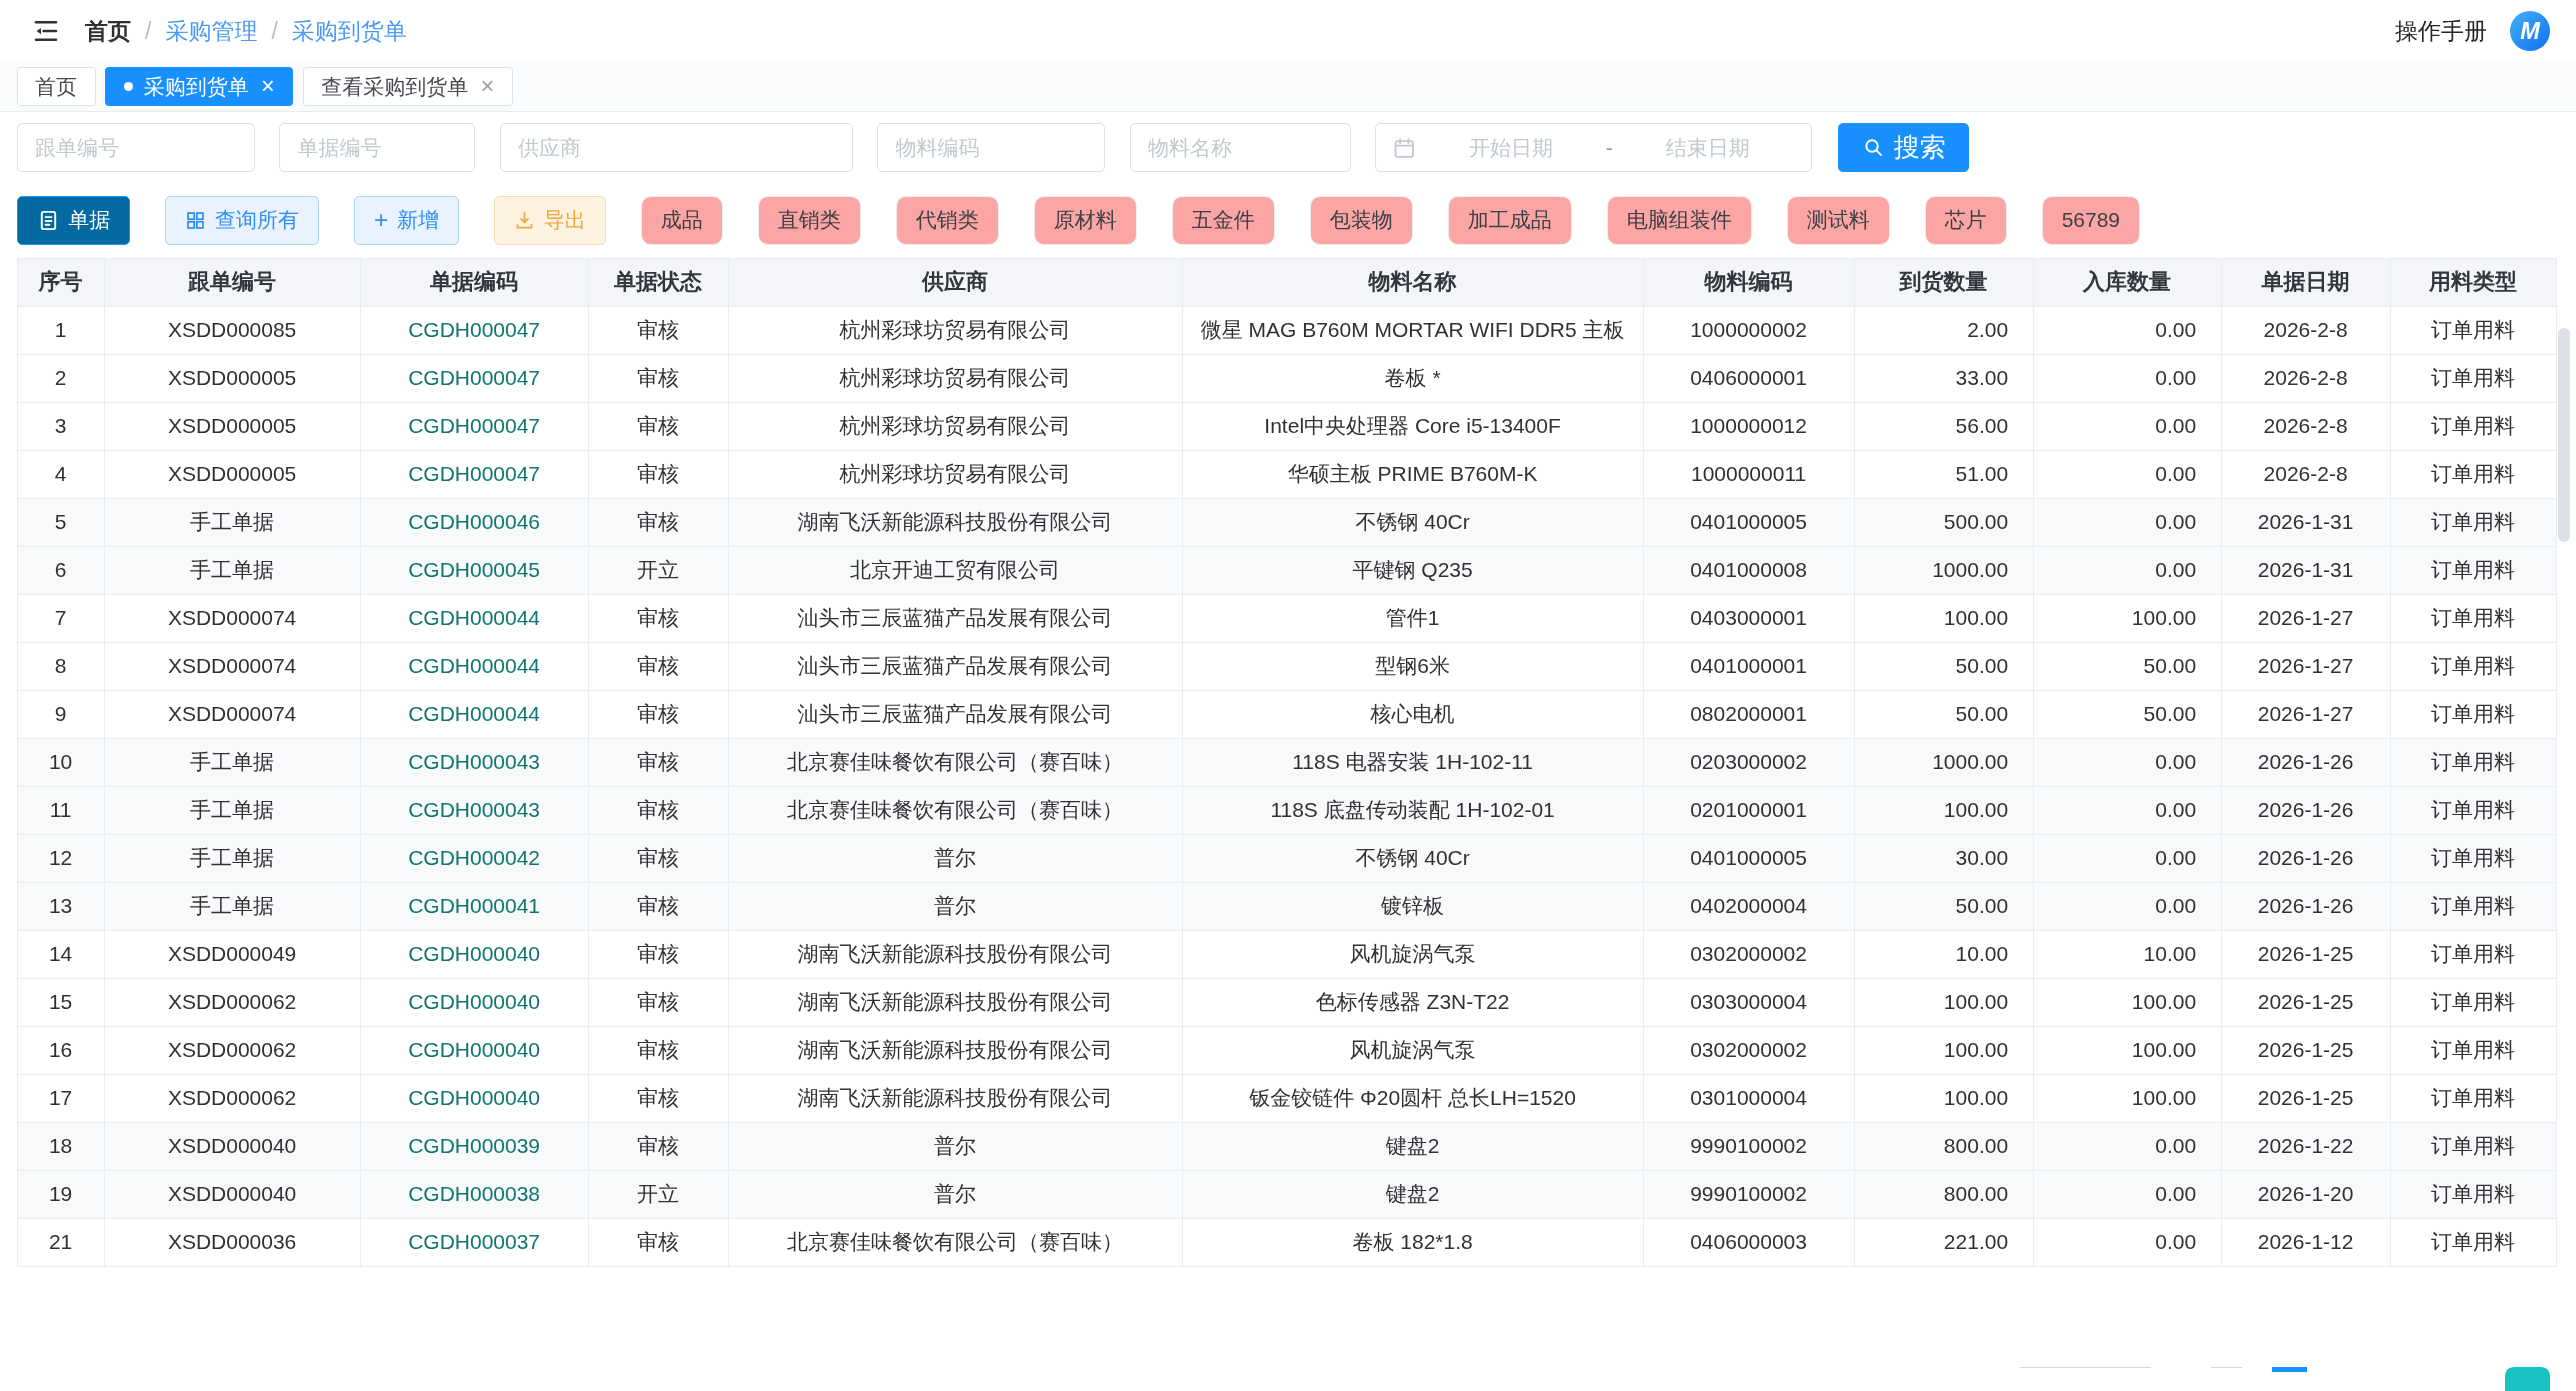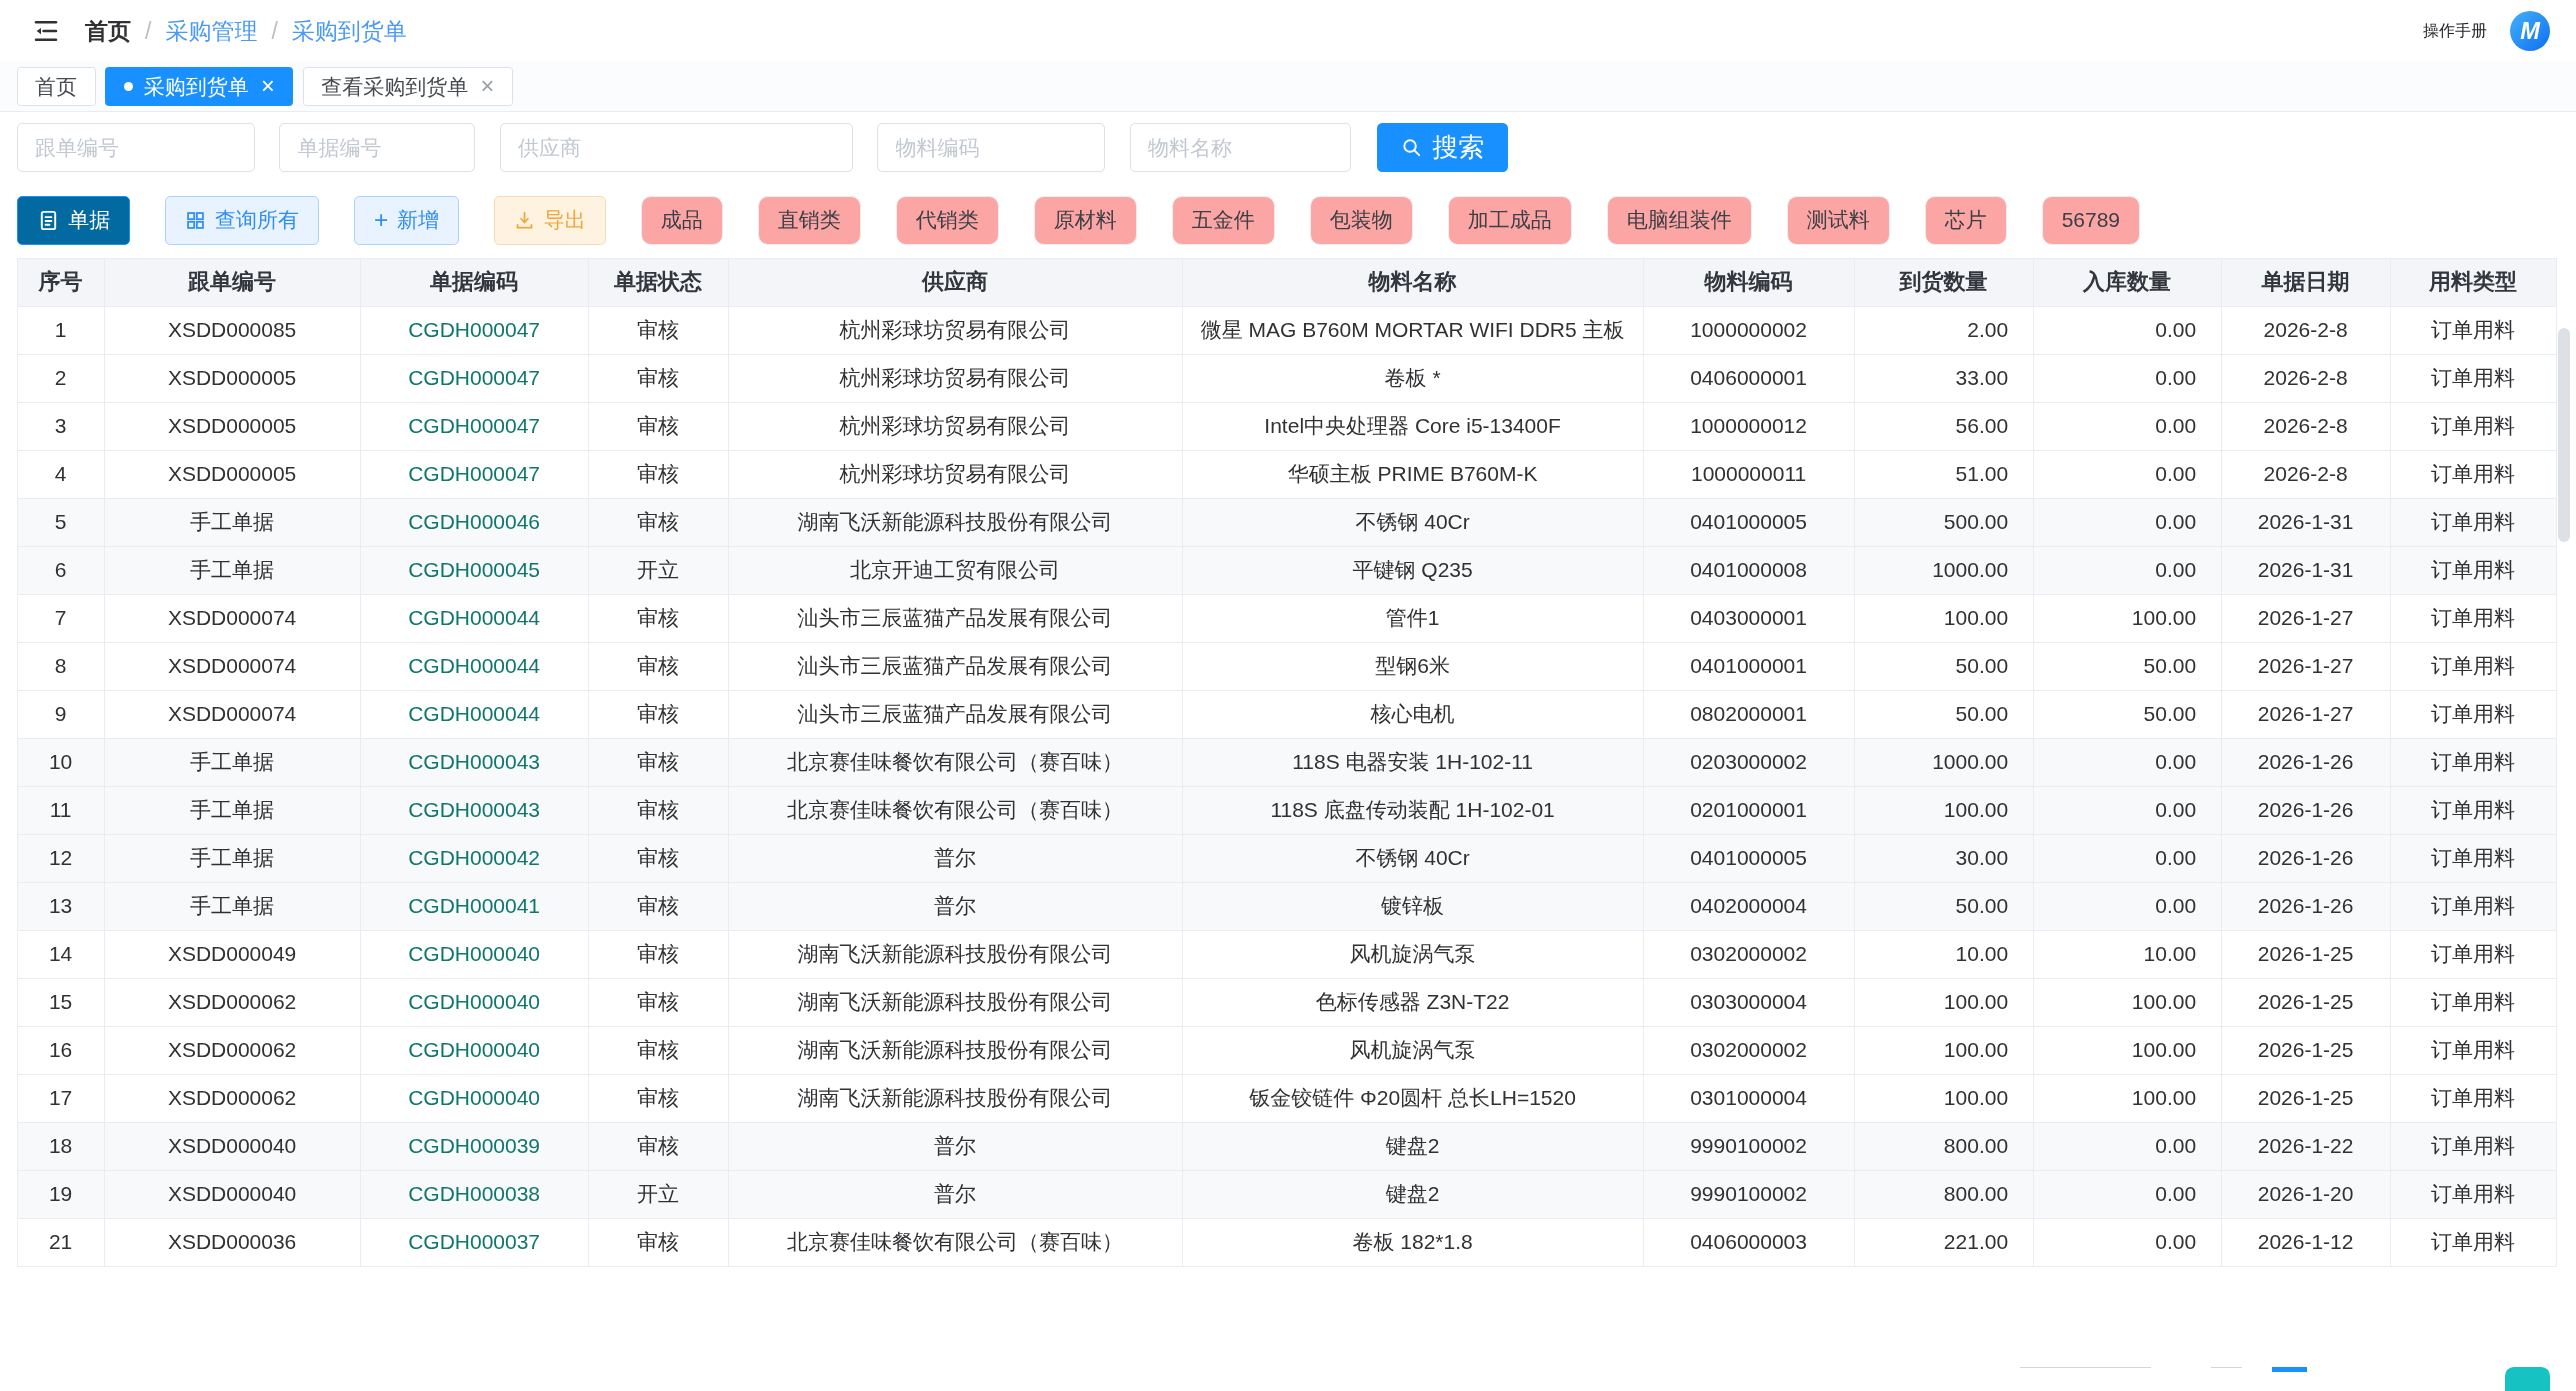--- a/index.html
+++ b/index.html
@@ -14,7 +14,7 @@
   .crumb-link { color:#4a9af5; }
   .crumb-sep { color:#b9bfc8; }
   .topbar-right { margin-left:auto; display:flex; align-items:center; gap:23px; }
-  .manual { font-size:16px; color:#23262b; cursor:pointer;text-align:center; }
+  .manual { font-size:23px; color:#23262b; cursor:pointer;text-align:center; }
   .avatar { width:40px; height:40px; border-radius:50%; background:linear-gradient(135deg,#43b2f9,#0f6ef2);
     color:#fff; display:flex; align-items:center; justify-content:center; font-size:23.6px; font-weight:700; font-style:italic; cursor:pointer; }
 

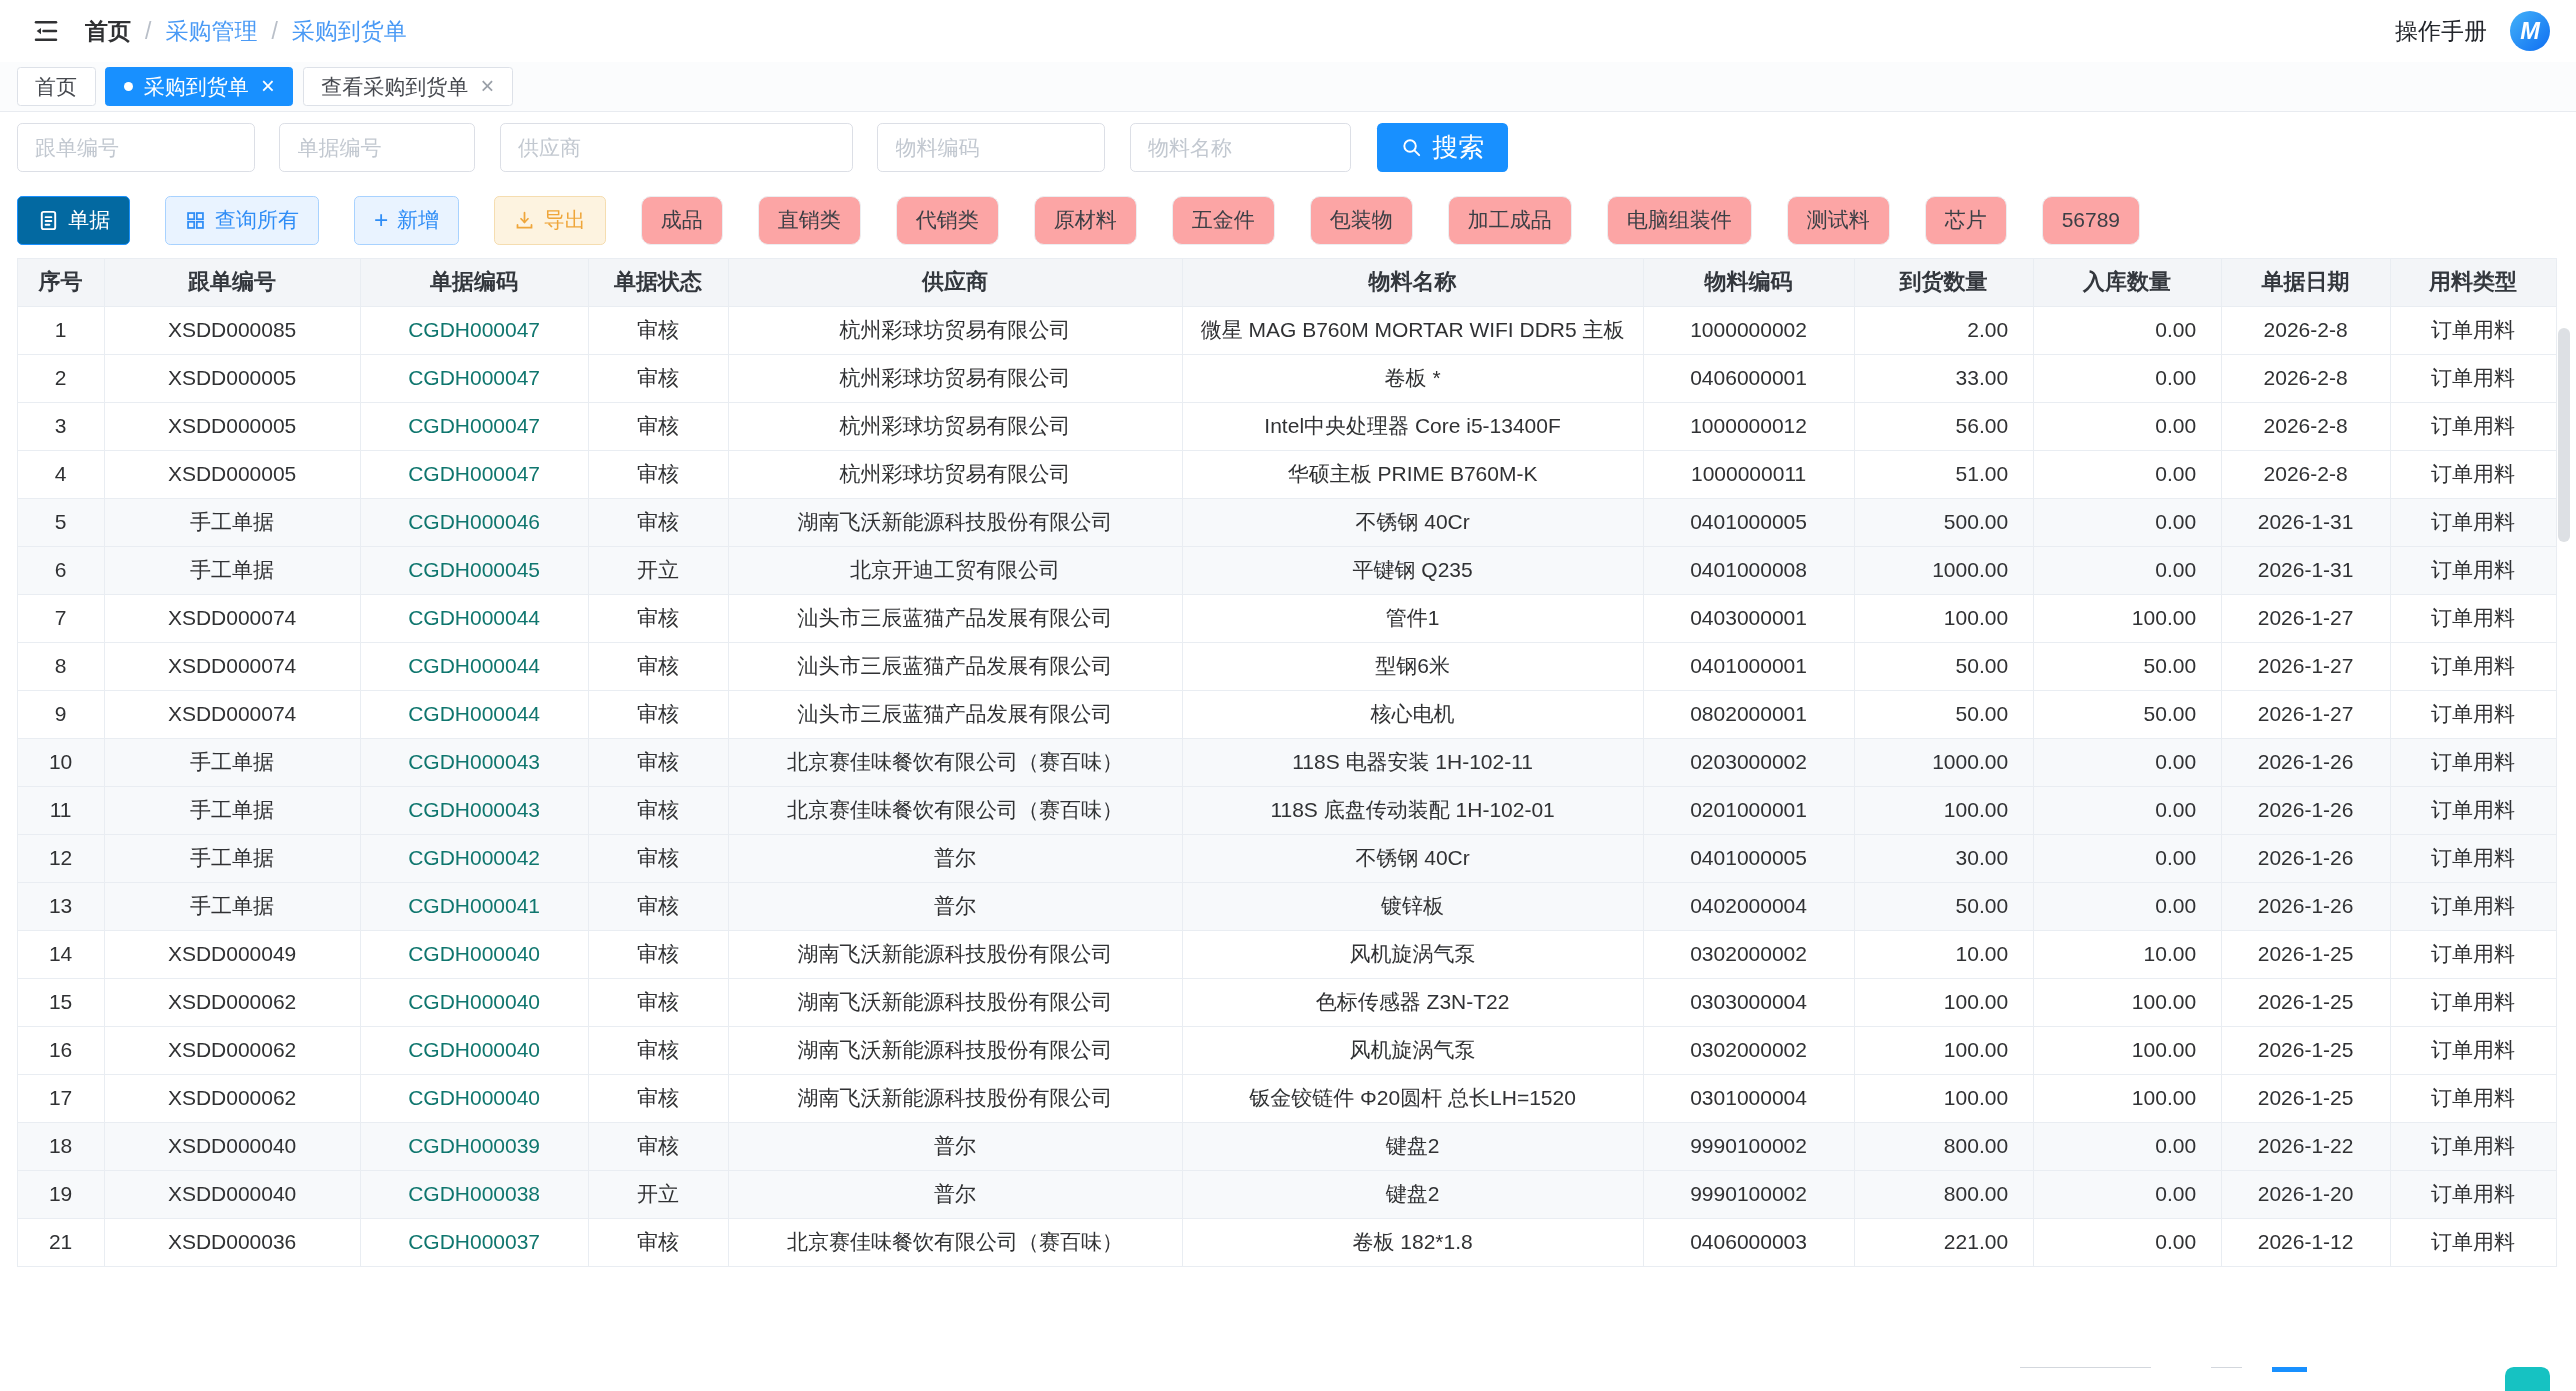--- a/index.html
+++ b/index.html
@@ -122,6 +122,17 @@
   <input class="f-input w3" placeholder="供应商" style="">
   <input class="f-input w4" placeholder="物料编码" style="">
   <input class="f-input w5" placeholder="物料名称" style="">
+  <div class="daterange">
+    <svg width="24.5" height="24.5" viewBox="0 0 24 24" fill="none" stroke="#c2c8d0" stroke-width="1.8" stroke-linecap="round">
+      <rect x="3.5" y="5" width="17" height="15.5" rx="2"></rect>
+      <path d="M3.5 9.5h17"></path>
+        <path d="M8 3v4"></path>
+        <path d="M16 3v4"></path>
+    </svg>
+    <span class="ph">开始日期</span>
+    <span class="sep">-</span>
+    <span class="ph">结束日期</span>
+  </div>
   <button class="btn-search">
     <svg width="23" height="23" viewBox="0 0 24 24" fill="none" stroke="#fff" stroke-width="2" stroke-linecap="round">
       <circle cx="10.5" cy="10.5" r="6"></circle>

